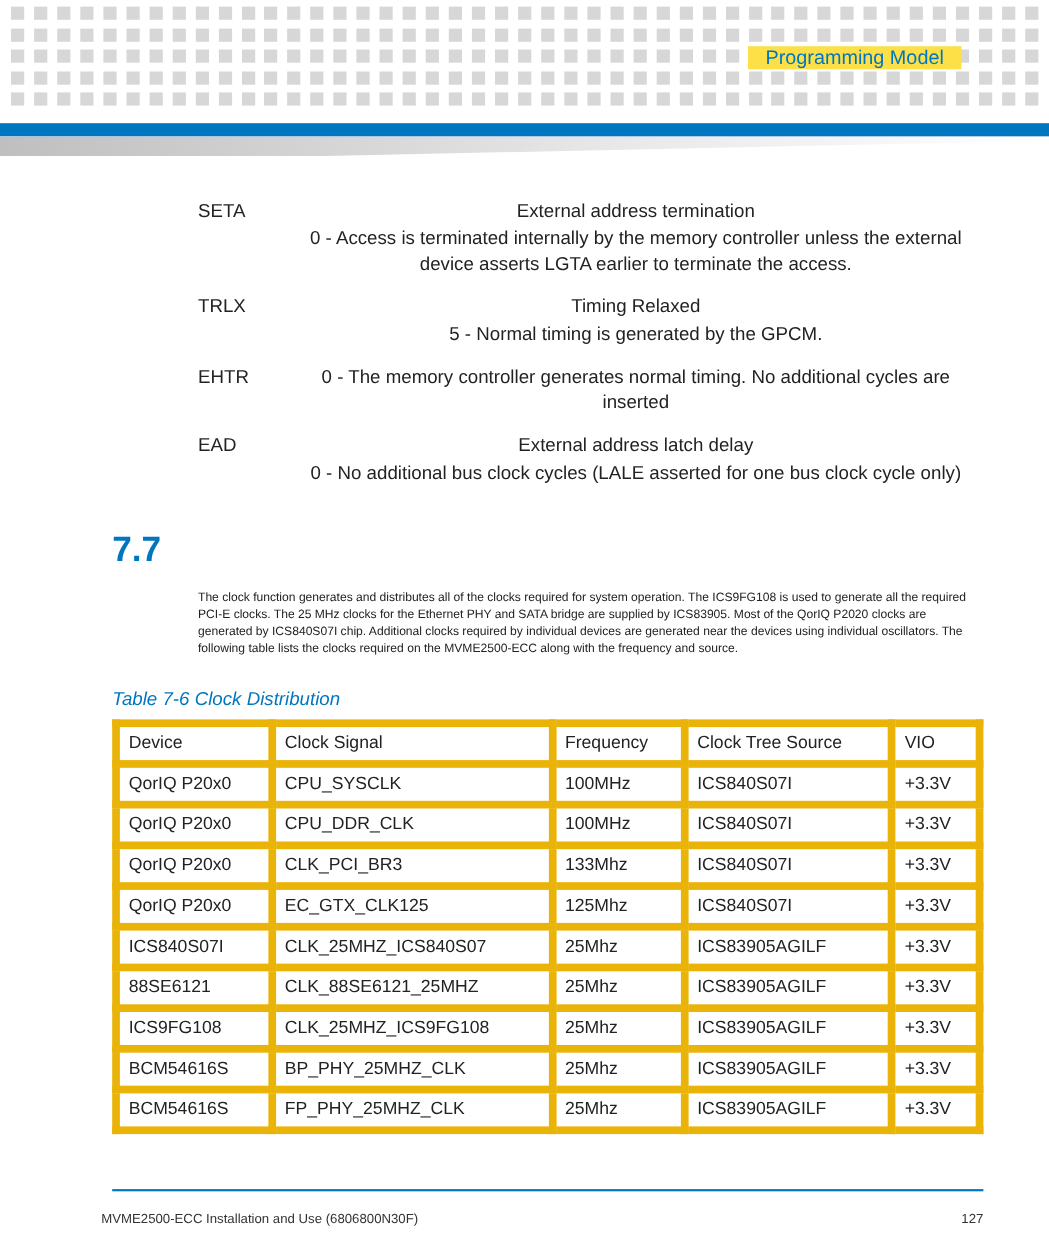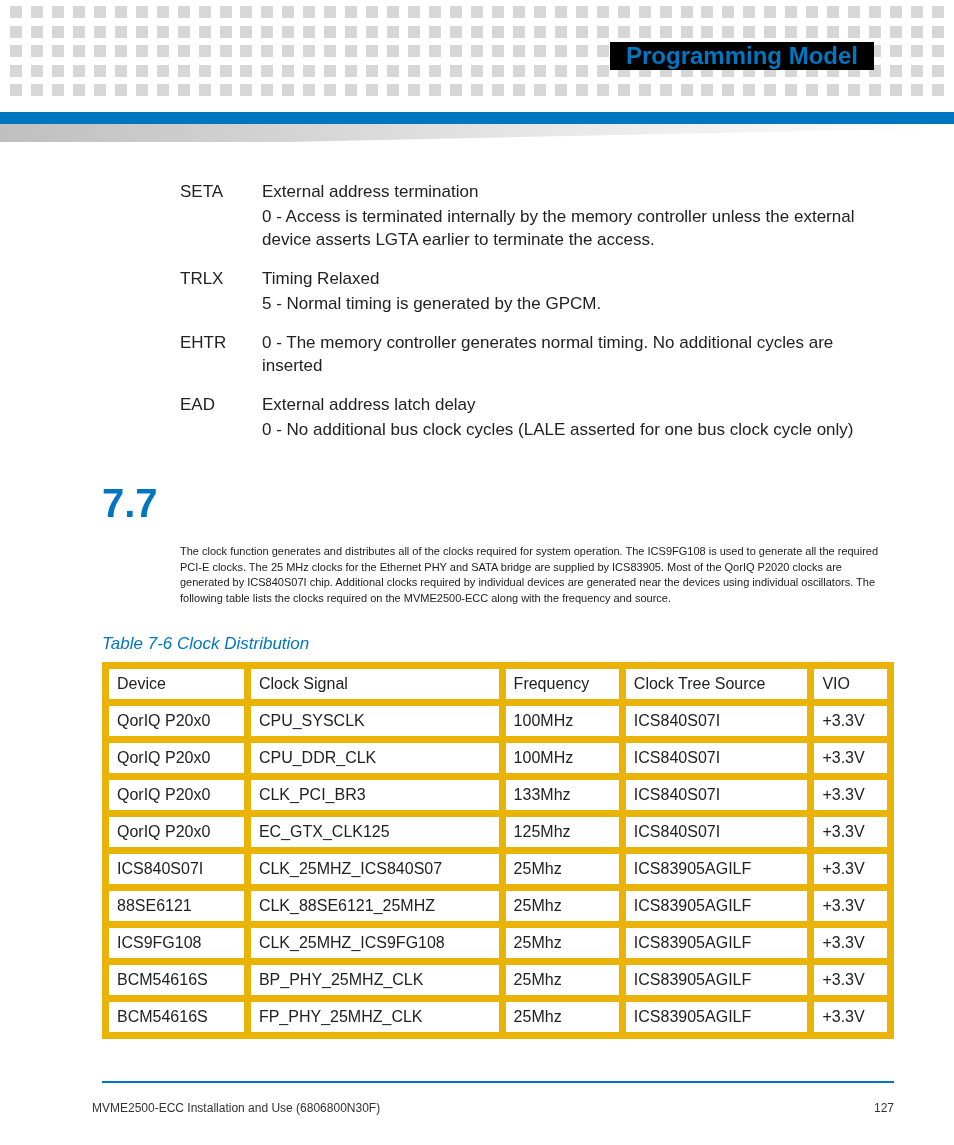--- a/index.html
+++ b/index.html
@@ -25,10 +25,10 @@
     position: absolute;
     top: 42px;
     right: 80px;
-    background: #000000;
+    background: #fde047;
     padding: 0 16px;
-    font-size: 24px;
-    font-weight: 700;
+    font-size: 18px;
+    font-weight: 400;
     color: #0076c0;
   }
   .blue-bar {

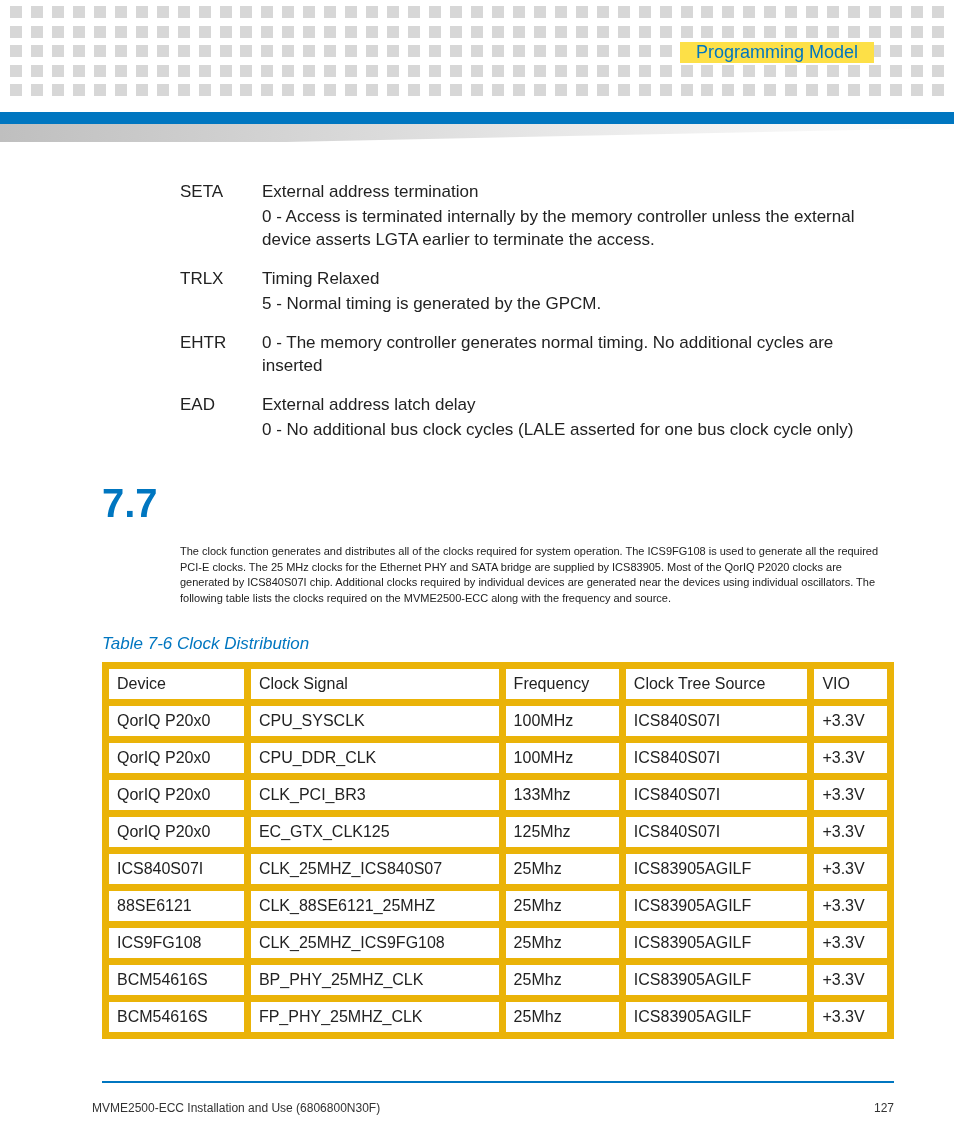--- a/index.html
+++ b/index.html
@@ -57,7 +57,7 @@
     line-height: 1.35;
   }
   .param-name { width: 160px; flex-shrink: 0; padding-left: 78px;}
-  .param-desc { flex: 1; }
+  .param-desc { flex: 1; text-align: center; }
   .param-desc p { margin-bottom: 2px; }
   .section-head {
     display: flex;

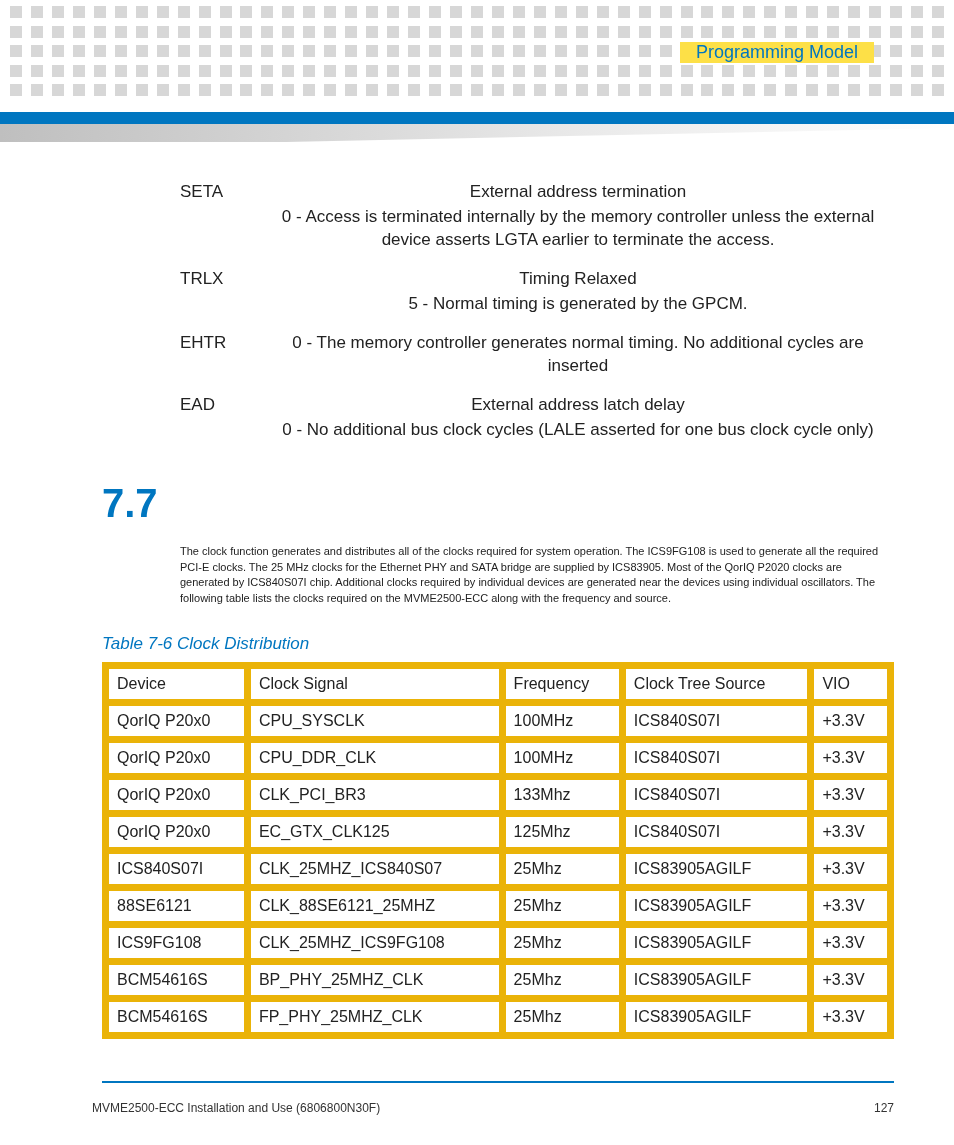--- a/index.html
+++ b/index.html
@@ -66,7 +66,7 @@
     margin-bottom: 18px;
     color: #0076c0;
   }
-  .sec-num { font-size: 40px; font-weight: 600; width: 78px; }
+  .sec-num { font-size: 32px; font-weight: 600; width: 78px; }
   .sec-title { font-size: 32px; font-weight: 600; }
   .section-body {
     font-size: 11px;

